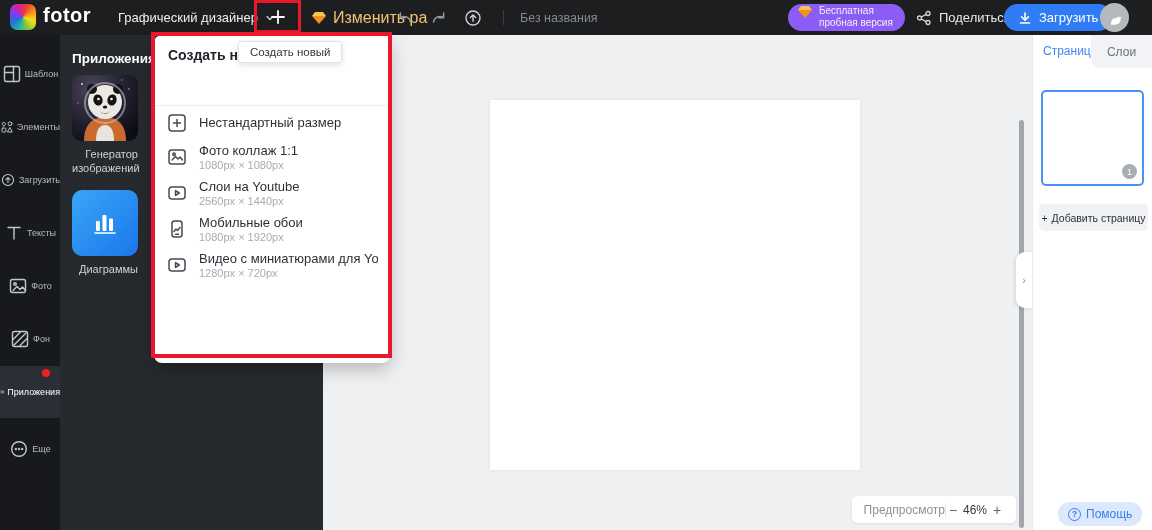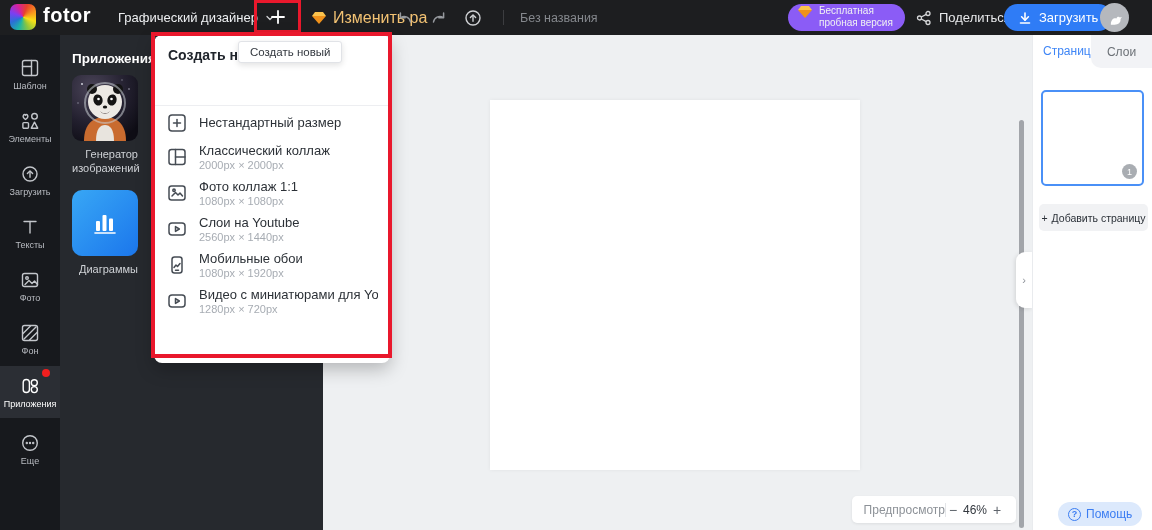--- a/index.html
+++ b/index.html
@@ -26,7 +26,7 @@
 
   
   .sidebar{position:absolute;left:0;top:35px;width:60px;height:495px;background:#17191d;z-index:20}
-  .side-item{position:absolute;left:0;width:60px;height:52px;display:flex;flex-direction:column;align-items:center;justify-content:center;gap:3px;color:#c3c6cb;cursor:pointer}
+  .side-item{position:absolute;left:0;width:60px;height:52px;display:flex;flex-direction:row;align-items:center;justify-content:center;gap:3px;color:#c3c6cb;cursor:pointer}
   .side-item .lbl{font-size:9px;color:#b9bcc2}
   .side-item.active{background:#2b2e34}
   .side-item.active .lbl{color:#fff}

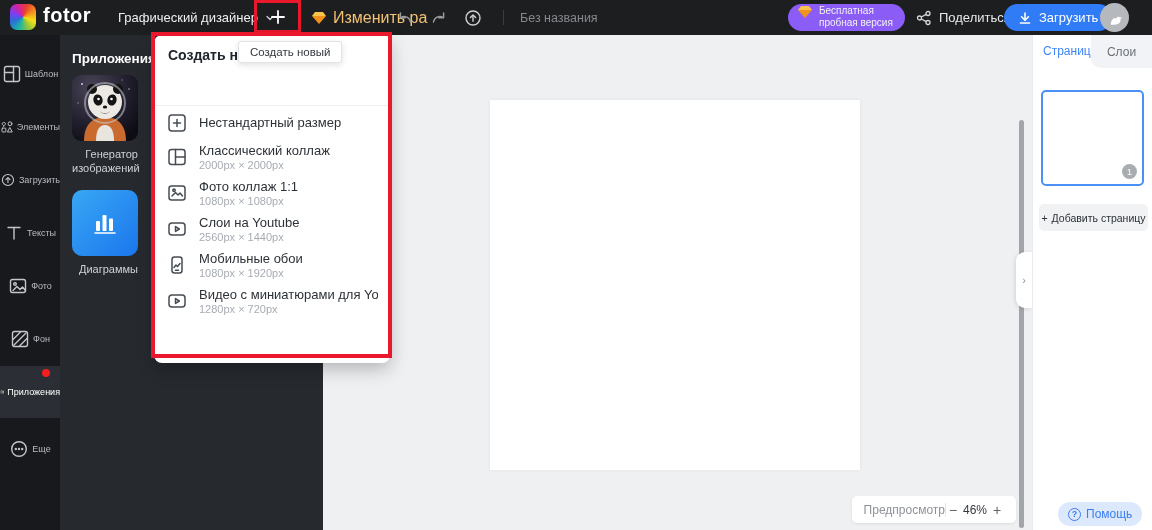--- a/index.html
+++ b/index.html
@@ -356,17 +356,6 @@
           </div>
       </div>
 
-      <div class="create-row">
-        <svg width="22" height="22" viewBox="0 0 22 22">
-            <rect x="3" y="3.5" width="16" height="15" rx="2.5"></rect>
-            <line x1="9.5" y1="3.5" x2="9.5" y2="18.5"></line>
-            <line x1="9.5" y1="11" x2="19" y2="11"></line>
-          </svg>
-        <div class="create-texts">
-          <div class="create-name">Классический коллаж</div>
-          <div class="create-size">2000px × 2000px</div>
-        </div>
-      </div>
 
       <div class="create-row">
         <svg width="22" height="22" viewBox="0 0 22 22">

